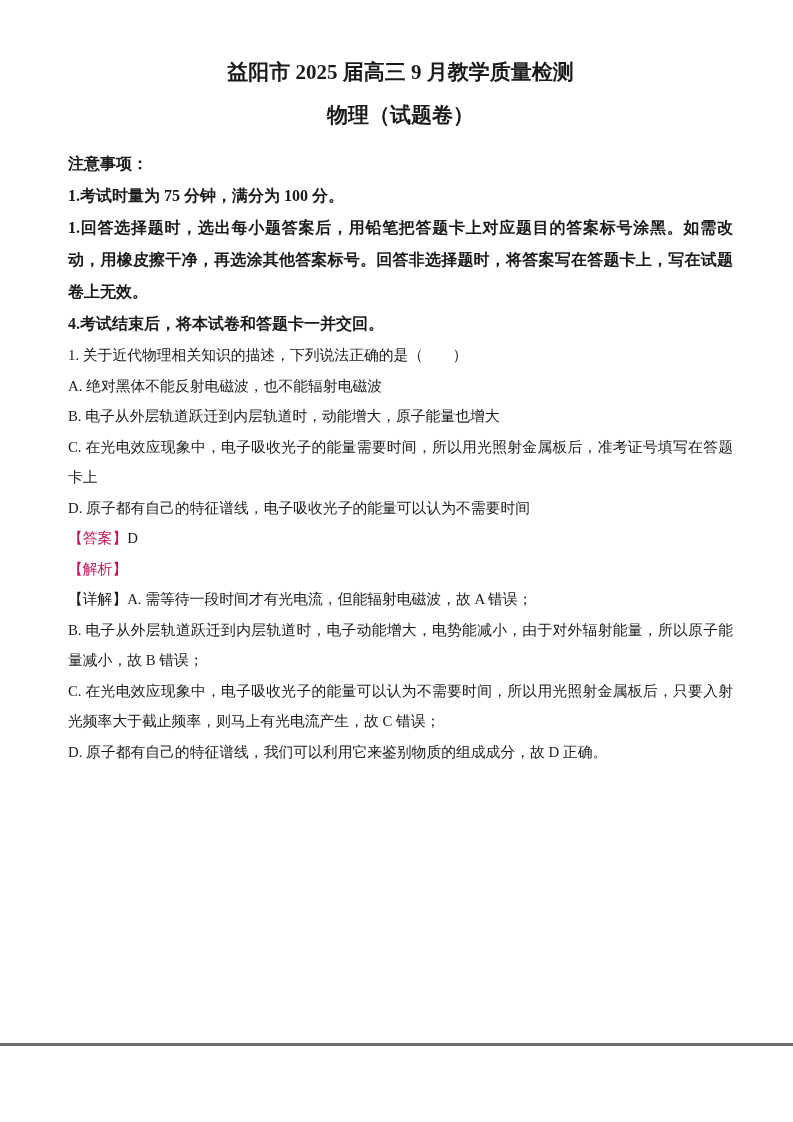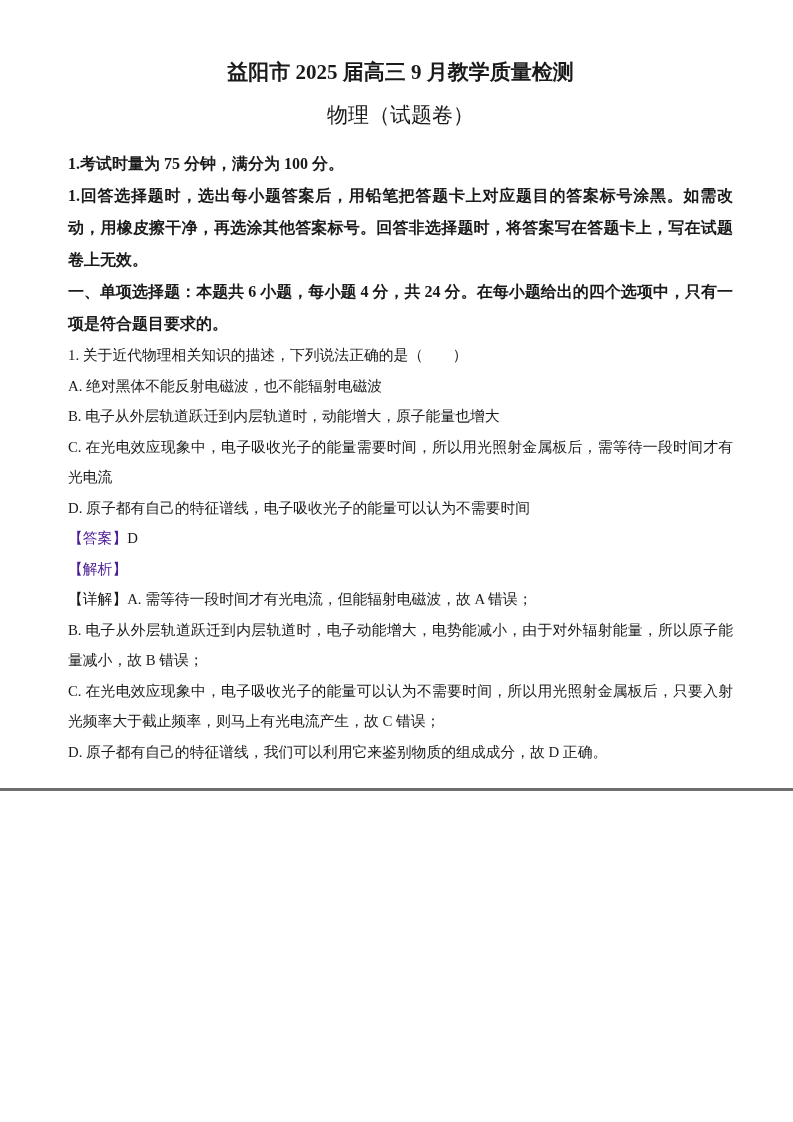--- a/index.html
+++ b/index.html
@@ -17,7 +17,7 @@
   .page {
     box-sizing: border-box;
     width: 793px;
-    height: 791px;
+    height: 1046px;
     padding: 56px 60px 0 68px;
     border-bottom: 3px solid #6e6e6e;
     overflow: hidden;

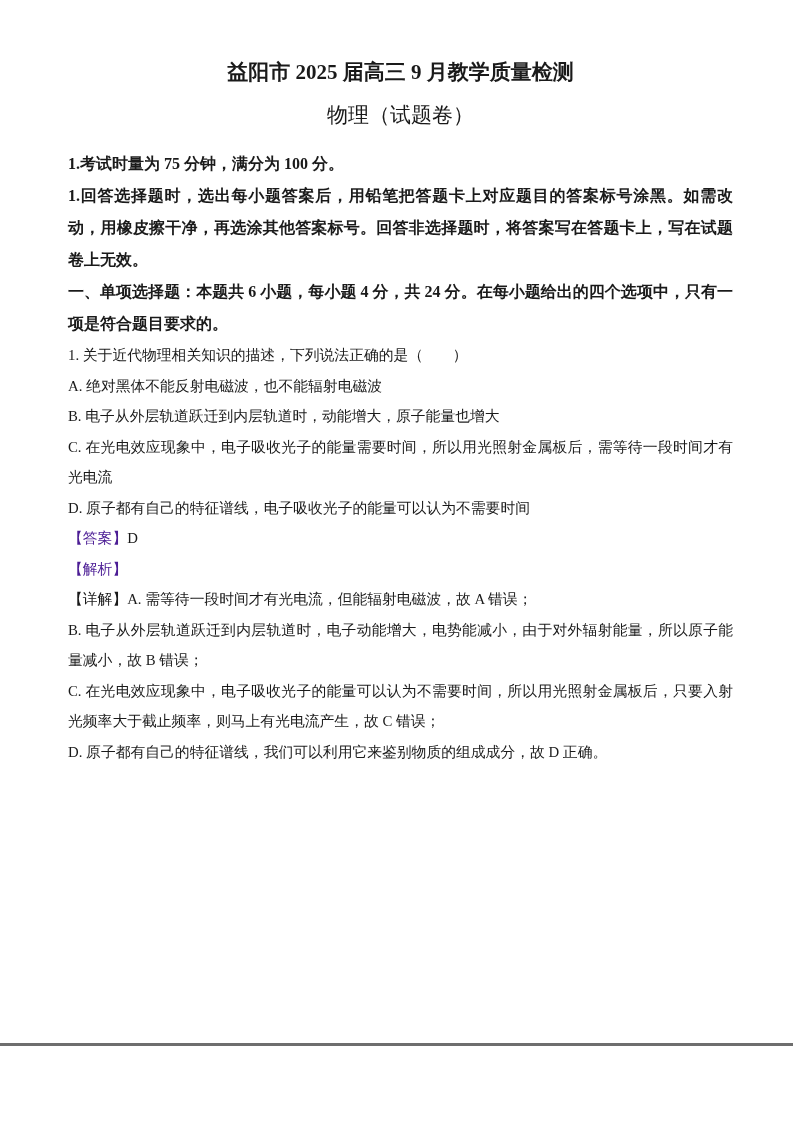--- a/index.html
+++ b/index.html
@@ -33,7 +33,7 @@
   }
   .subtitle {
     text-align: center;
-    font-weight: normal;
+    font-weight: bold;
     font-size: 21px;
     line-height: 33px;
     margin-bottom: 16px;

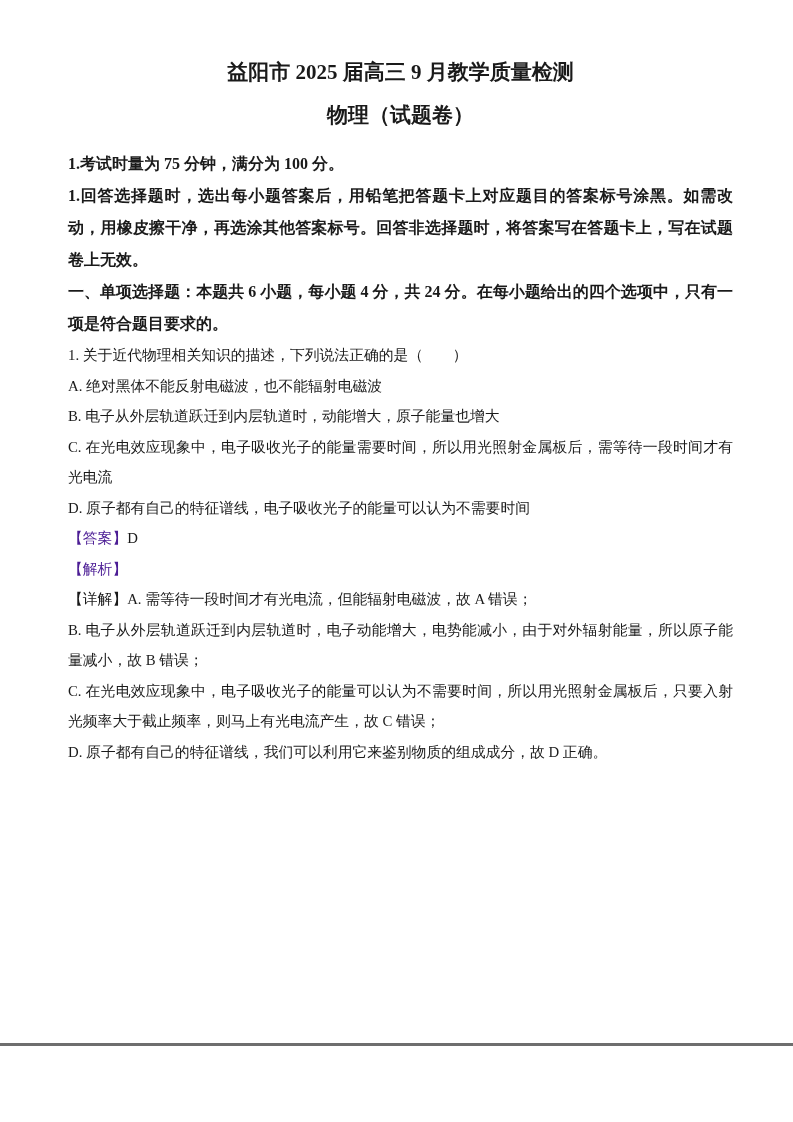--- a/index.html
+++ b/index.html
@@ -64,6 +64,7 @@
   <p class="title">益阳市 2025 届高三 9 月教学质量检测</p>
   <p class="subtitle">物理（试题卷）</p>
 
+  <p class="notice">注意事项：</p>
   <p class="notice">1.考试时量为 75 分钟，满分为 100 分。</p>
   <p class="notice">1.回答选择题时，选出每小题答案后，用铅笔把答题卡上对应题目的答案标号涂黑。如需改动，用橡皮擦干净，再选涂其他答案标号。回答非选择题时，将答案写在答题卡上，写在试题卷上无效。</p>
 

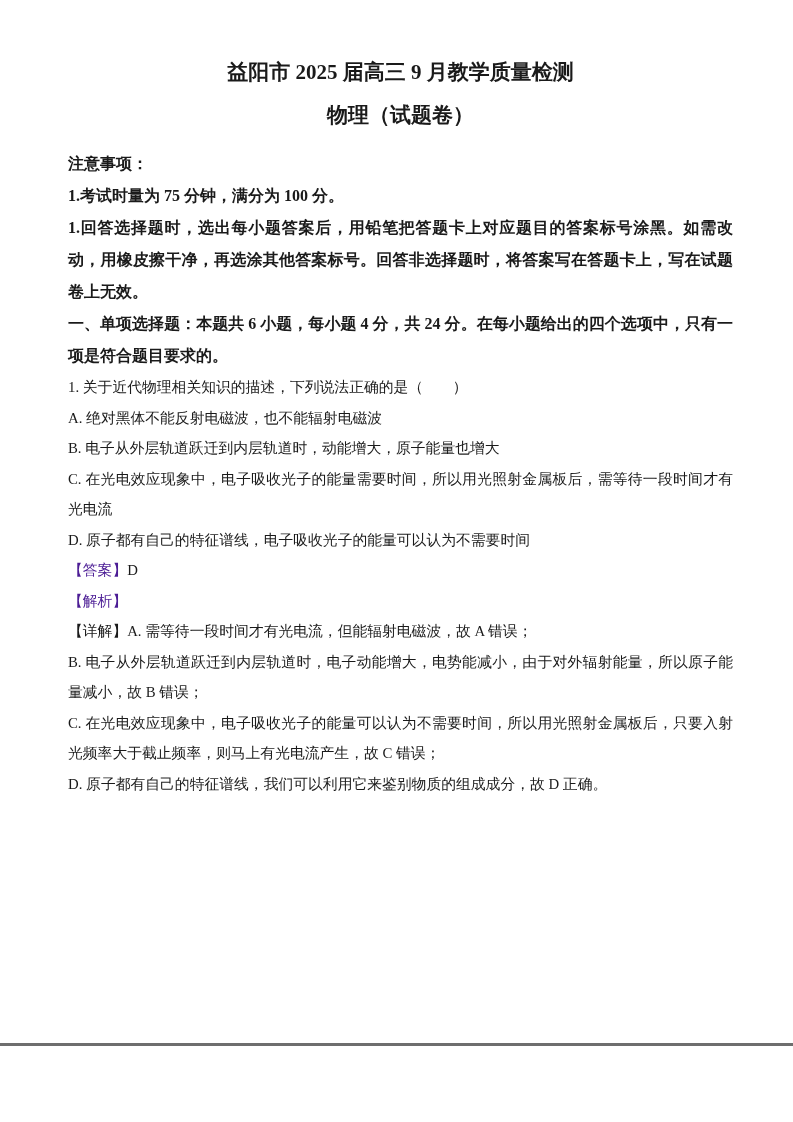--- a/index.html
+++ b/index.html
@@ -67,6 +67,7 @@
   <p class="notice">注意事项：</p>
   <p class="notice">1.考试时量为 75 分钟，满分为 100 分。</p>
   <p class="notice">1.回答选择题时，选出每小题答案后，用铅笔把答题卡上对应题目的答案标号涂黑。如需改动，用橡皮擦干净，再选涂其他答案标号。回答非选择题时，将答案写在答题卡上，写在试题卷上无效。</p>
+  <p class="notice">4.考试结束后，将本试卷和答题卡一并交回。</p>
 
   <p class="notice">一、单项选择题：本题共 6 小题，每小题 4 分，共 24 分。在每小题给出的四个选项中，只有一项是符合题目要求的。</p>
 

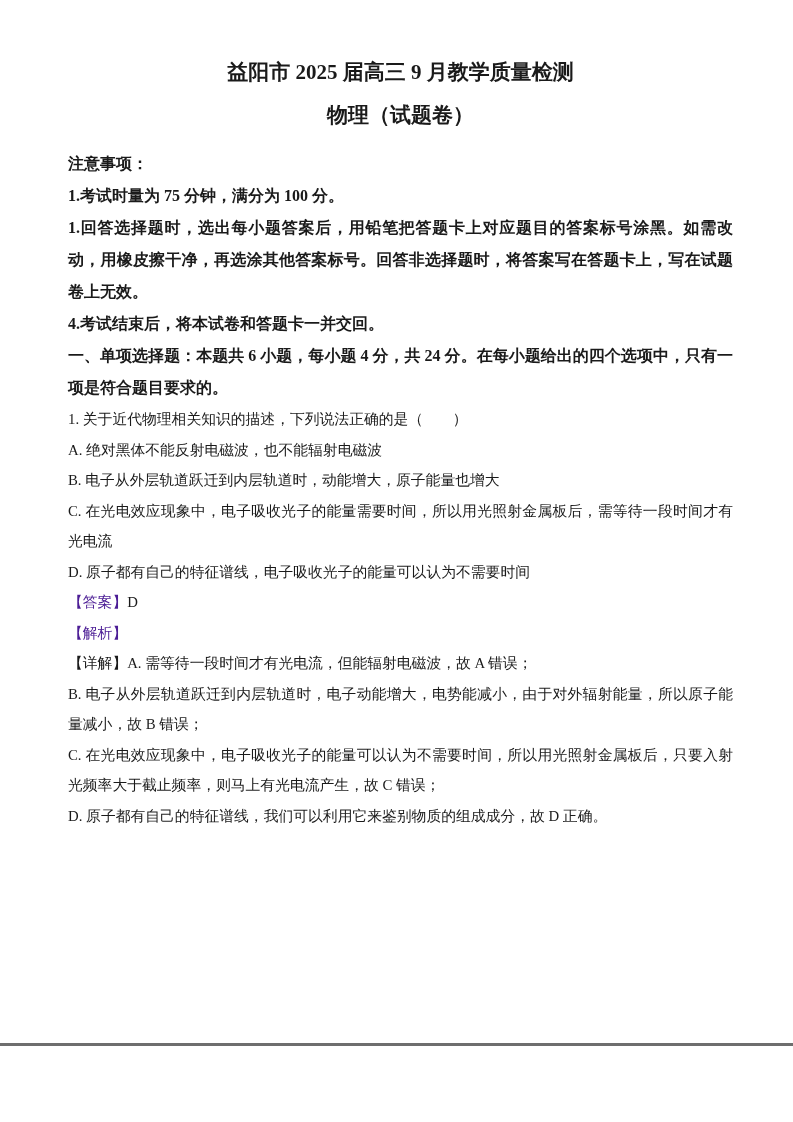--- a/index.html
+++ b/index.html
@@ -69,7 +69,6 @@
   <p class="notice">1.回答选择题时，选出每小题答案后，用铅笔把答题卡上对应题目的答案标号涂黑。如需改动，用橡皮擦干净，再选涂其他答案标号。回答非选择题时，将答案写在答题卡上，写在试题卷上无效。</p>
   <p class="notice">4.考试结束后，将本试卷和答题卡一并交回。</p>
 
-  <p class="notice">一、单项选择题：本题共 6 小题，每小题 4 分，共 24 分。在每小题给出的四个选项中，只有一项是符合题目要求的。</p>
 
   <p class="body-text">1. 关于近代物理相关知识的描述，下列说法正确的是（　　）</p>
   <p class="body-text">A. 绝对黑体不能反射电磁波，也不能辐射电磁波</p>

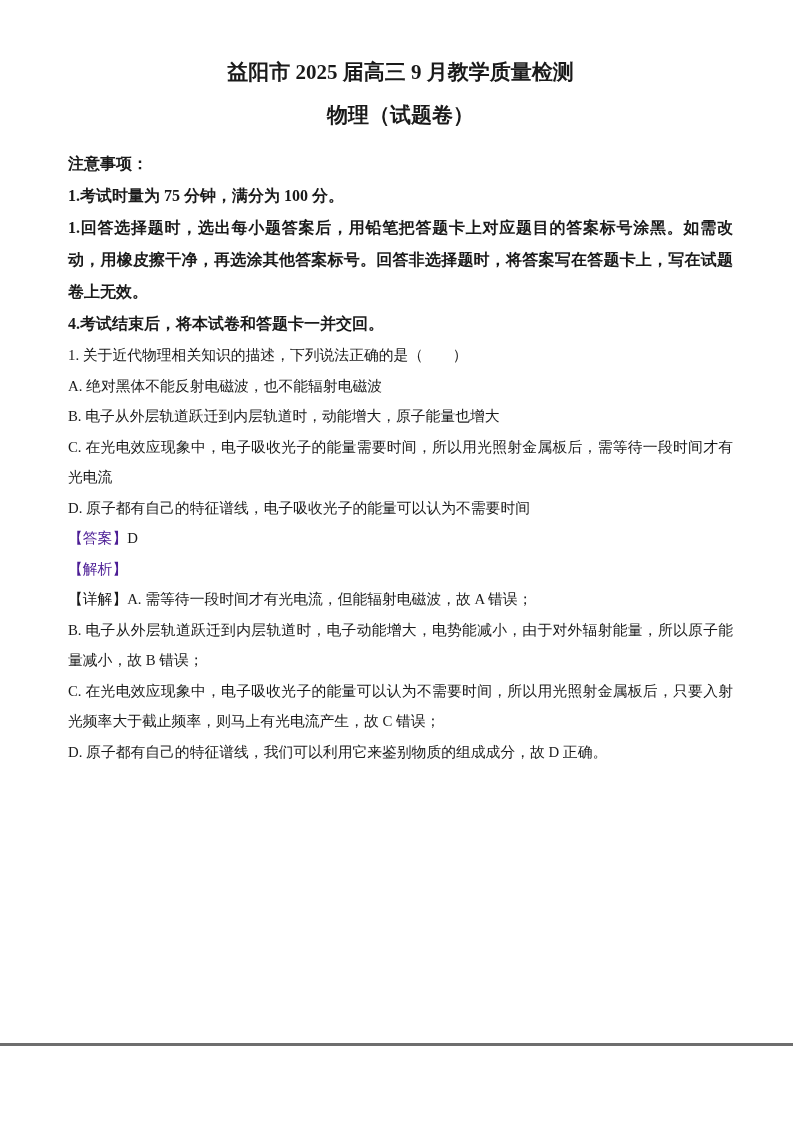--- a/index.html
+++ b/index.html
@@ -73,7 +73,7 @@
   <p class="body-text">1. 关于近代物理相关知识的描述，下列说法正确的是（　　）</p>
   <p class="body-text">A. 绝对黑体不能反射电磁波，也不能辐射电磁波</p>
   <p class="body-text">B. 电子从外层轨道跃迁到内层轨道时，动能增大，原子能量也增大</p>
-  <p class="body-text">C. 在光电效应现象中，电子吸收光子的能量需要时间，所以用光照射金属板后，需等待一段时间才有光电流</p>
+  <p class="body-text">C. 在光电效应现象中，电子吸收光子的能量需要时间，所以用光照射金属板后，准考证号填写在答题卡上</p>
   <p class="body-text">D. 原子都有自己的特征谱线，电子吸收光子的能量可以认为不需要时间</p>
 
   <p class="body-text">

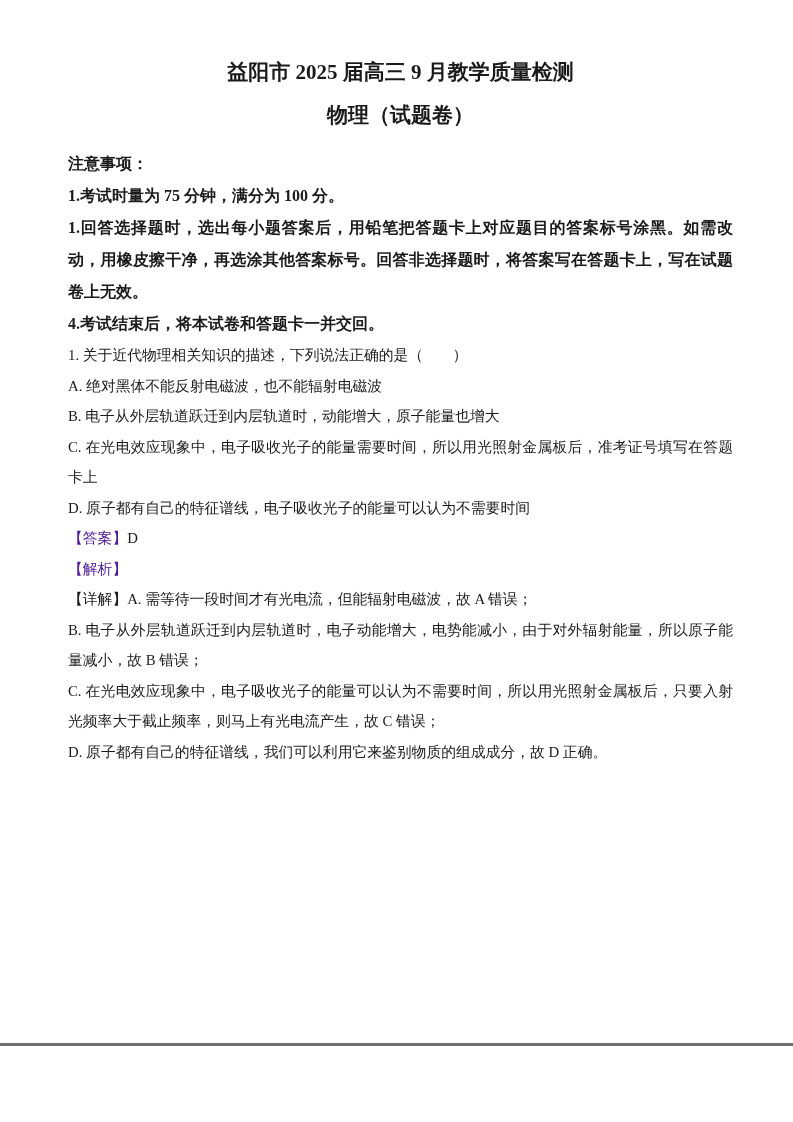--- a/index.html
+++ b/index.html
@@ -49,7 +49,7 @@
     line-height: 30.5px;
     text-align: justify;
   }
-  .blue { color: #4c1d95; }
+  .blue { color: #be185d; }
   .mvar { font-style: italic; }
   .tiny-period {
     font-size: 9px;

